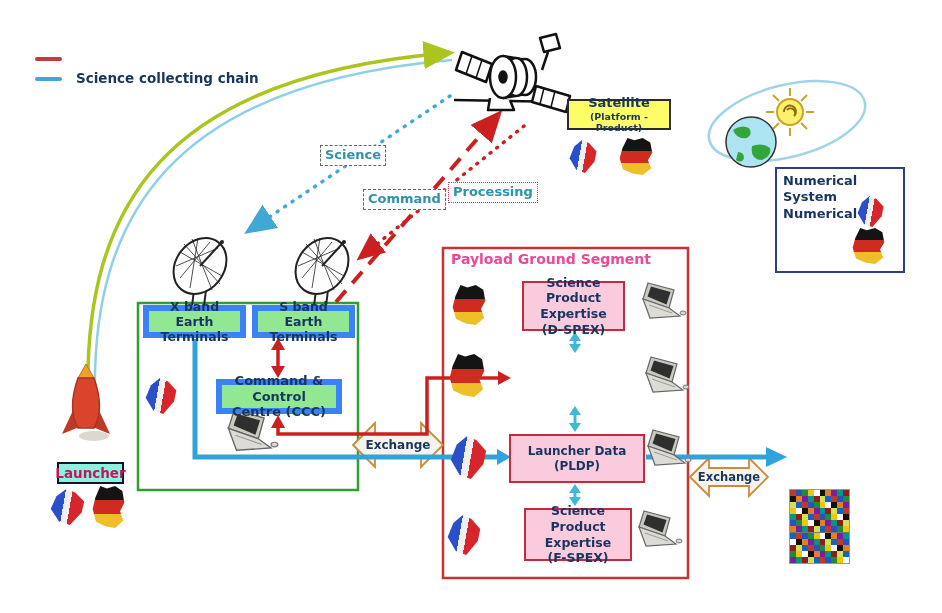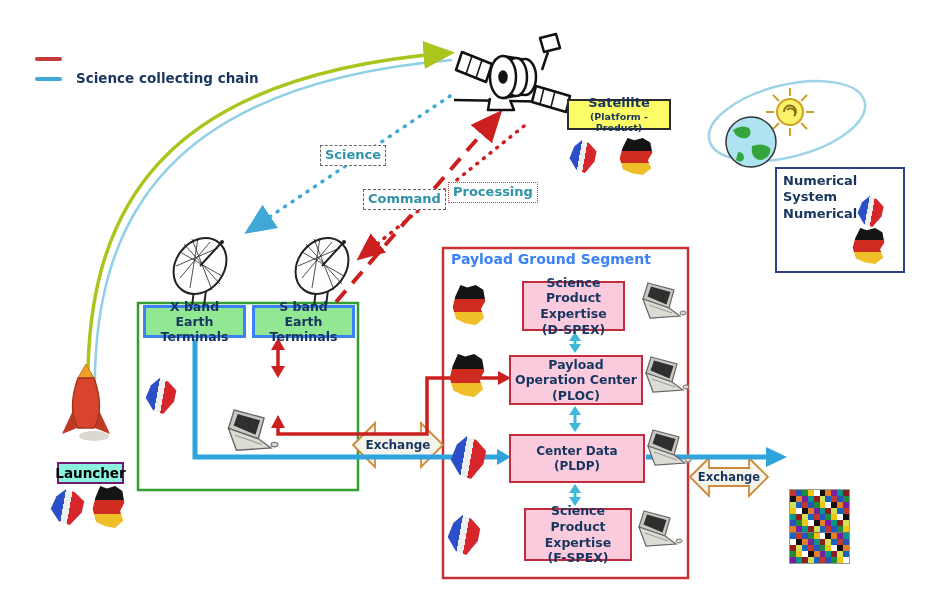--- a/index.html
+++ b/index.html
@@ -15,7 +15,7 @@
   .usersbox{background:#F7C856;border:2.5px solid #1a1a1a;color:#17355F;font-size:15px;}
   .launcherbox{background:#8BF2DE;border:2px solid #701a75;color:#000000;font-size:13.5px;}
   .simbox{background:#ffffff;border:2px solid #2B3F8F;}
-  .seg-title{position:absolute;font-weight:bold;color:#3b82f6;}
+  .seg-title{position:absolute;font-weight:bold;color:#ec4899;}
   .linklabel{position:absolute;background:#ffffff;color:#2E93A8;font-weight:bold;font-size:13px;
              text-align:center;padding:1px 4px;line-height:1.3;}
   .legend-text{position:absolute;color:#17355F;font-weight:bold;font-size:13.5px;}

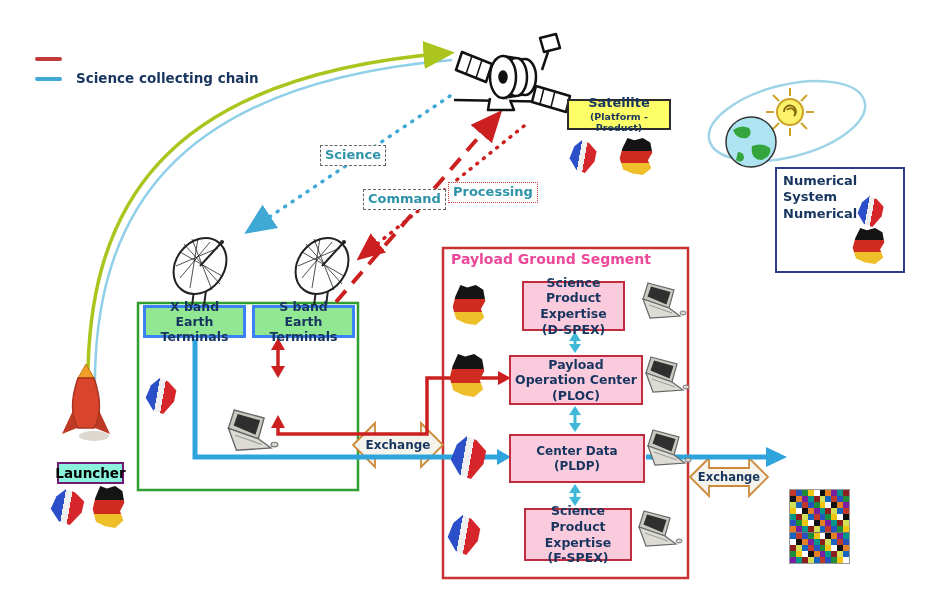--- a/index.html
+++ b/index.html
@@ -9,7 +9,7 @@
   .svglayer{position:absolute;left:0;top:0;}
   .box{position:absolute;box-sizing:border-box;display:flex;flex-direction:column;align-items:center;
        justify-content:center;text-align:center;font-weight:bold;line-height:1.2;}
-  .green{background:#92E892;border:3px solid #3b82f6;color:#17355F;font-size:12.5px;}
+  .green{background:#92E892;border:6px solid #3b82f6;color:#17355F;font-size:12.5px;}
   .pink{background:#FACADD;border:2.5px solid #C22C3E;color:#17355F;font-size:12.5px;line-height:1.25;}
   .yellowbox{background:#FDFD67;border:2px solid #2b2b2b;color:#17355F;}
   .usersbox{background:#F7C856;border:2.5px solid #1a1a1a;color:#17355F;font-size:15px;}

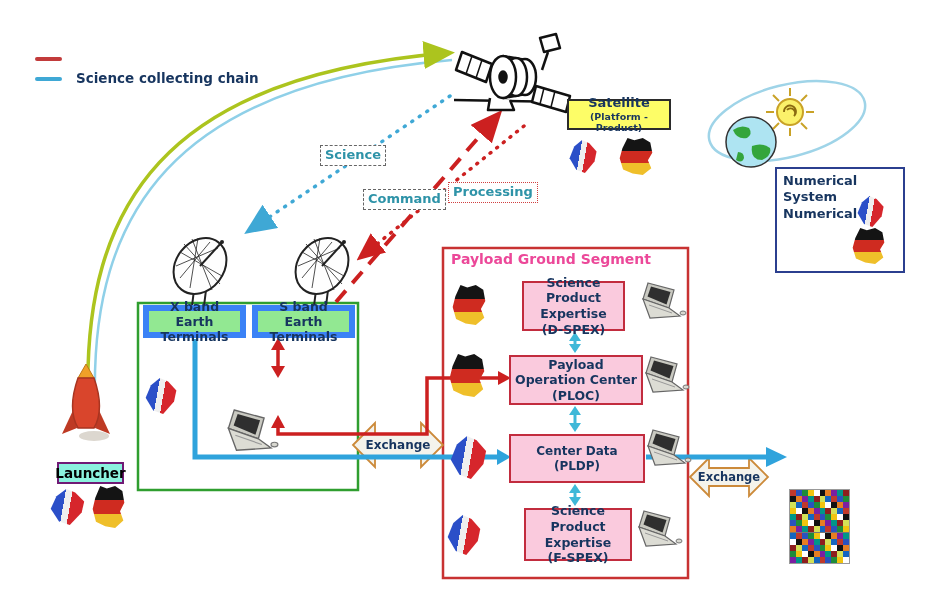--- a/index.html
+++ b/index.html
@@ -234,11 +234,6 @@
     <div>Expertise</div>
     <div>(D-SPEX)</div>
   </div>
-  <div class="box pink" style="left:509px;top:355px;width:134px;height:50px">
-    <div>Payload</div>
-    <div>Operation Center</div>
-    <div>(PLOC)</div>
-  </div>
   <div class="box pink" style="left:509px;top:434px;width:136px;height:49px;font-size:12px">
     <div>Center Data</div>
     <div>(PLDP)</div>

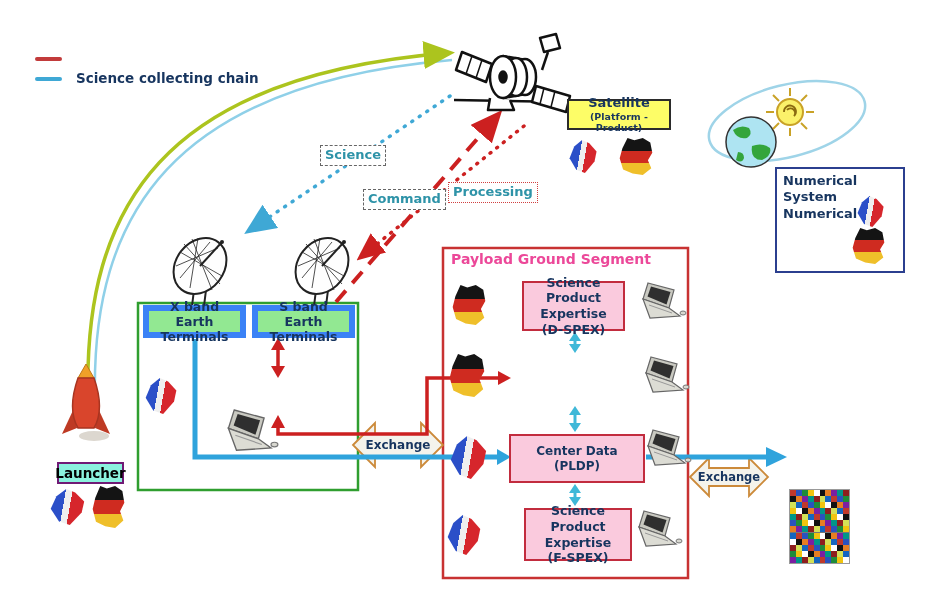--- a/index.html
+++ b/index.html
@@ -219,6 +219,10 @@
     <div>S band</div>
     <div>Earth Terminals</div>
   </div>
+  <div class="box green" style="left:216px;top:379px;width:126px;height:35px;font-size:13px">
+    <div>Command &amp; Control</div>
+    <div>Centre (CCC)</div>
+  </div>
   <div class="flag flag-fr" style="left:145px;top:378px;width:33px;height:36px"></div>
 
   <div class="box launcherbox" style="left:57px;top:462px;width:67px;height:22px">

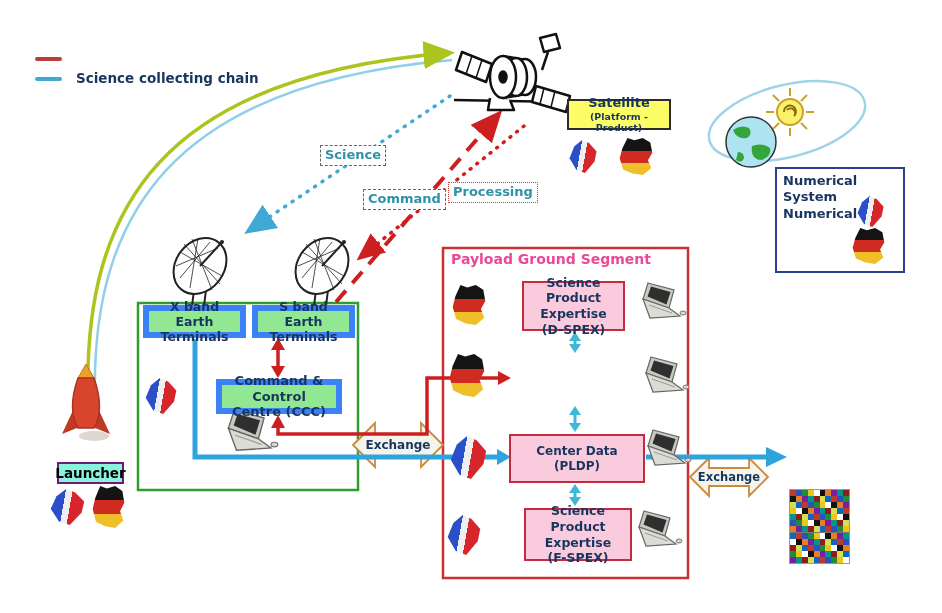--- a/index.html
+++ b/index.html
@@ -239,7 +239,7 @@
     <div>(D-SPEX)</div>
   </div>
   <div class="box pink" style="left:509px;top:434px;width:136px;height:49px;font-size:12px">
-    <div>Center Data</div>
+    <div>Launcher Data</div>
     <div>(PLDP)</div>
   </div>
   <div class="box pink" style="left:524px;top:508px;width:108px;height:53px">

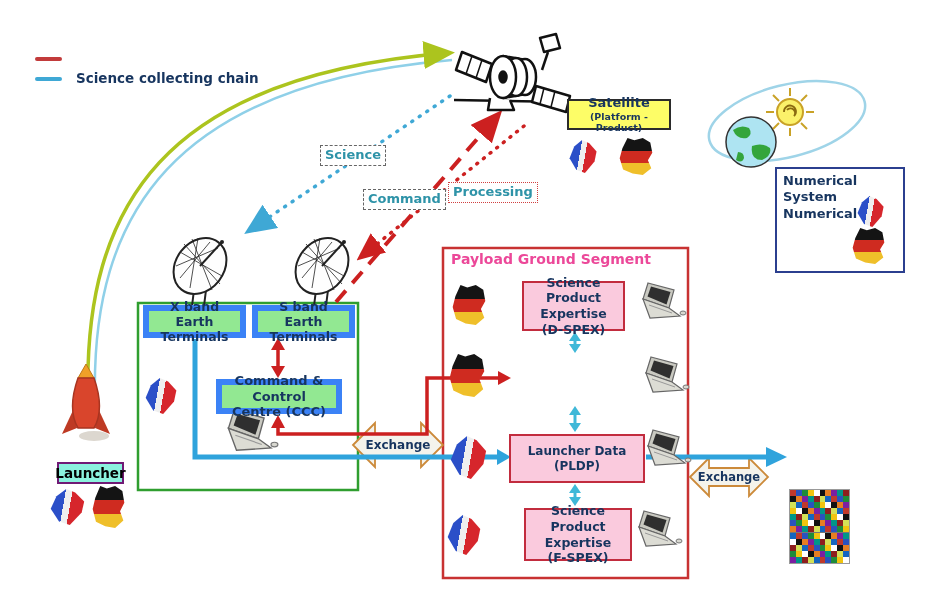--- a/index.html
+++ b/index.html
@@ -13,7 +13,7 @@
   .pink{background:#FACADD;border:2.5px solid #C22C3E;color:#17355F;font-size:12.5px;line-height:1.25;}
   .yellowbox{background:#FDFD67;border:2px solid #2b2b2b;color:#17355F;}
   .usersbox{background:#F7C856;border:2.5px solid #1a1a1a;color:#17355F;font-size:15px;}
-  .launcherbox{background:#8BF2DE;border:2px solid #701a75;color:#000000;font-size:13.5px;}
+  .launcherbox{background:#8BF2DE;border:2px solid #0f172a;color:#be185d;font-size:13.5px;}
   .simbox{background:#ffffff;border:2px solid #2B3F8F;}
   .seg-title{position:absolute;font-weight:bold;color:#ec4899;}
   .linklabel{position:absolute;background:#ffffff;color:#2E93A8;font-weight:bold;font-size:13px;

